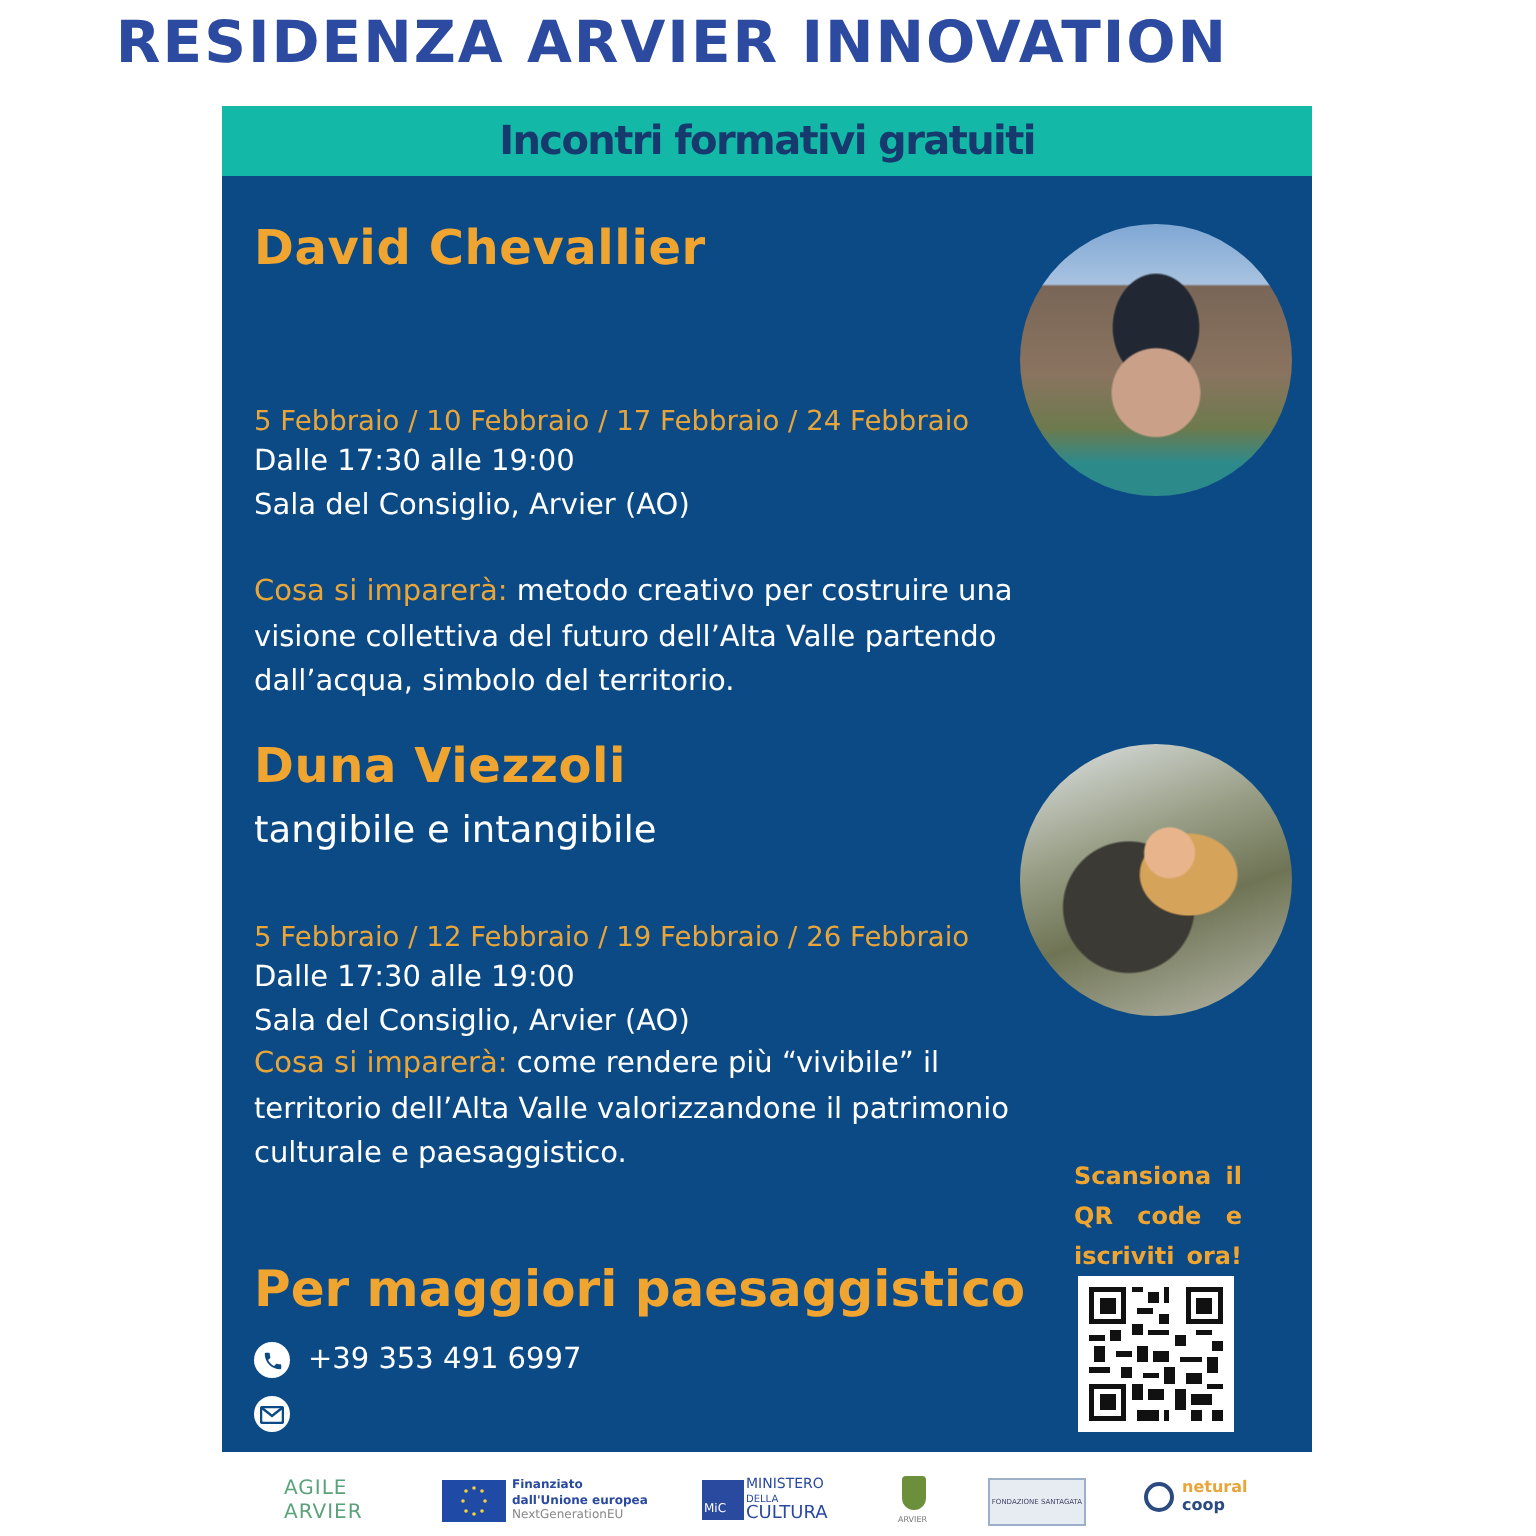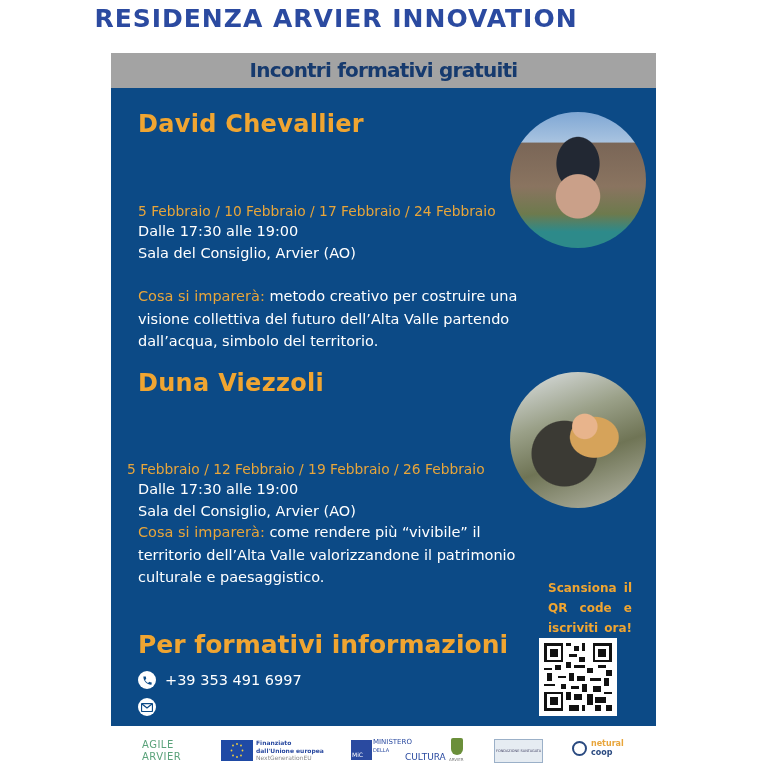--- a/index.html
+++ b/index.html
@@ -6,7 +6,7 @@
   body { width:768px; height:768px; background:#ffffff; position:relative; overflow:hidden;
          font-family:"DejaVu Sans", sans-serif; }
   .title { position:absolute; left:0; top:4px; width:672px; text-align:center;
-           font-family:"DejaVu Sans", sans-serif; font-weight:bold; font-size:25px;
+           font-family:"DejaVu Sans", sans-serif; font-weight:bold; font-size:29px;
            letter-spacing:1px; color:#2b4aa0; }
   .band { position:absolute; left:111px; top:53px; width:545px; height:35px; background:#a3a3a3;
           text-align:center; line-height:35px; }

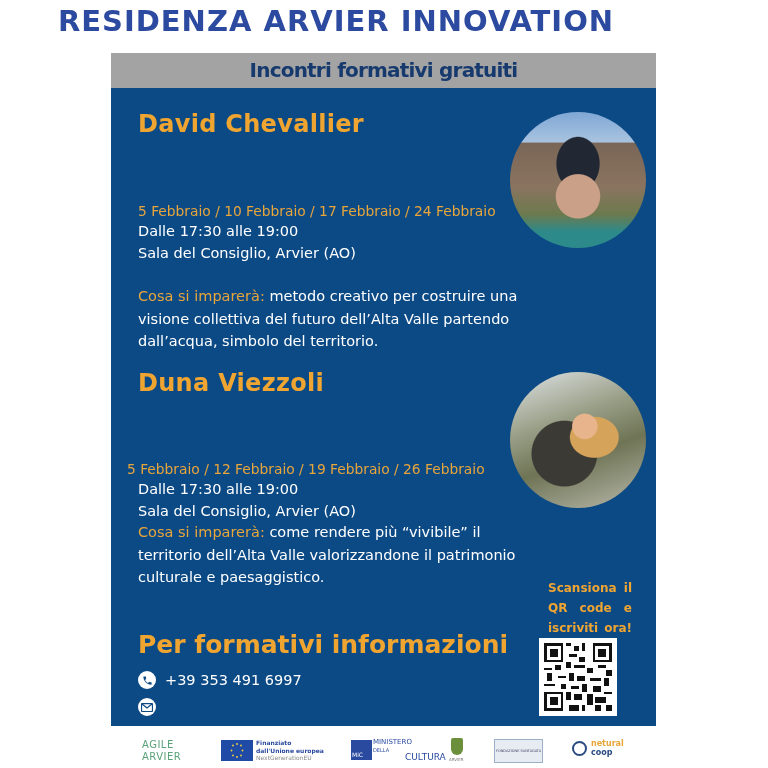--- a/index.html
+++ b/index.html
@@ -8,7 +8,7 @@
   .title { position:absolute; left:0; top:4px; width:672px; text-align:center;
            font-family:"DejaVu Sans", sans-serif; font-weight:bold; font-size:29px;
            letter-spacing:1px; color:#2b4aa0; }
-  .band { position:absolute; left:111px; top:53px; width:545px; height:35px; background:#a3a3a3;
+  .band { position:absolute; left:111px; top:53px; width:545px; height:35px; background:#14b8a6;
           text-align:center; line-height:35px; }
   .band span { font-family:"DejaVu Sans", sans-serif; font-weight:bold; font-size:20px;
                color:#163a6e; letter-spacing:-0.8px; }

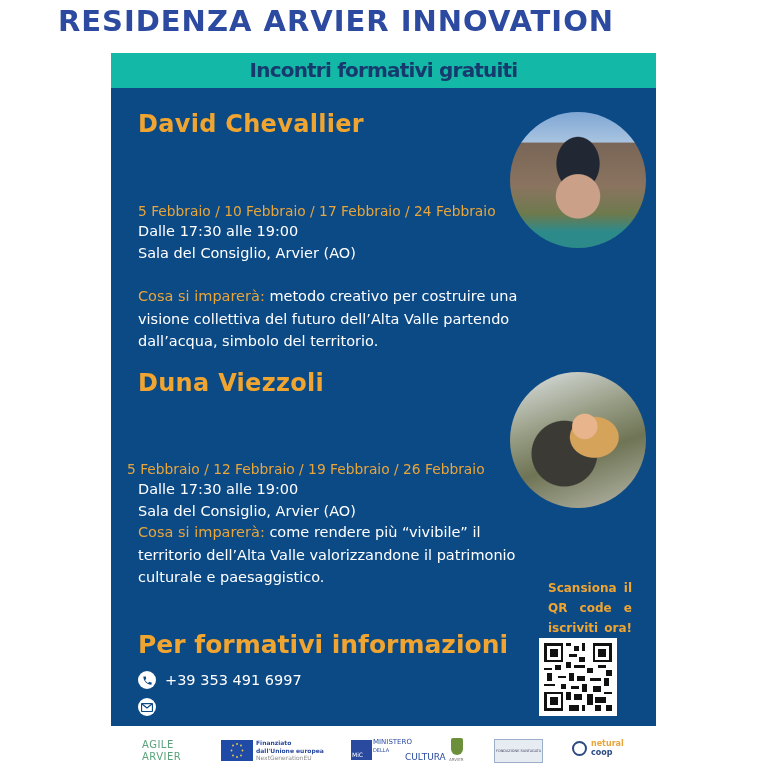--- a/index.html
+++ b/index.html
@@ -13,7 +13,7 @@
   .band span { font-family:"DejaVu Sans", sans-serif; font-weight:bold; font-size:20px;
                color:#163a6e; letter-spacing:-0.8px; }
   .panel { position:absolute; left:111px; top:88px; width:545px; height:638px; background:#0c4a86; }
-  .abs { position:absolute;margin-left:11px; }
+  .abs { position:absolute; }
   .speaker-name { color:#f0a531; font-weight:bold; font-size:24px; letter-spacing:0.3px; }
   .course-title { color:#ffffff; font-size:18.5px; line-height:29px; }
   .dates { color:#e8a53a; font-size:13.8px; }

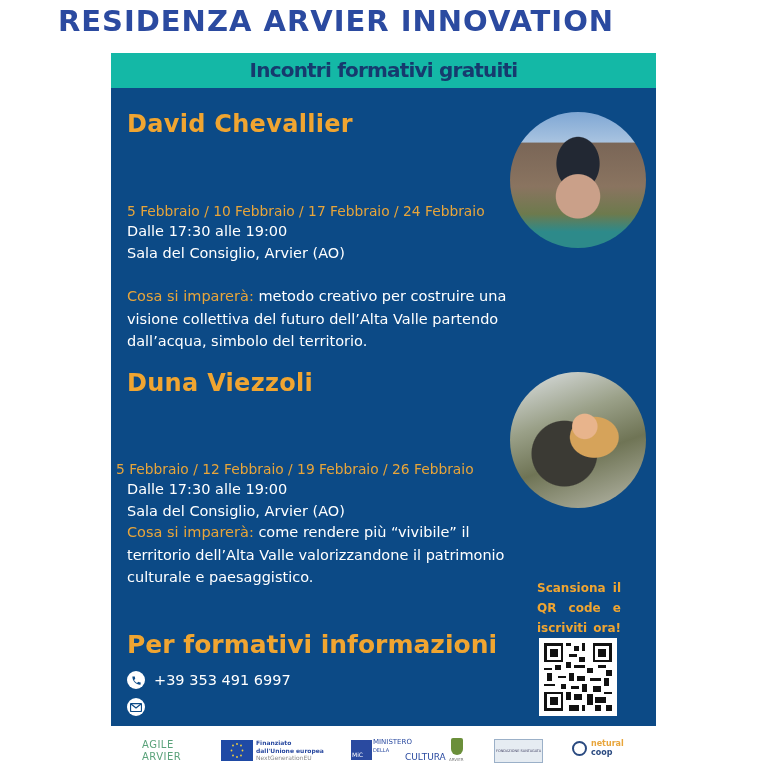--- a/index.html
+++ b/index.html
@@ -68,6 +68,7 @@
 
 <div class="abs speaker-name" style="left:127px; top:369px;">Duna Viezzoli</div>
 <div class="abs course-title" style="left:127px; top:401px;">
+  <div>tangibile e intangibile</div>
 </div>
 <div class="abs dates" style="left:116px; top:461px;">5 Febbraio /  12 Febbraio / 19 Febbraio / 26 Febbraio</div>
 <div class="abs info" style="left:127px; top:478px;">

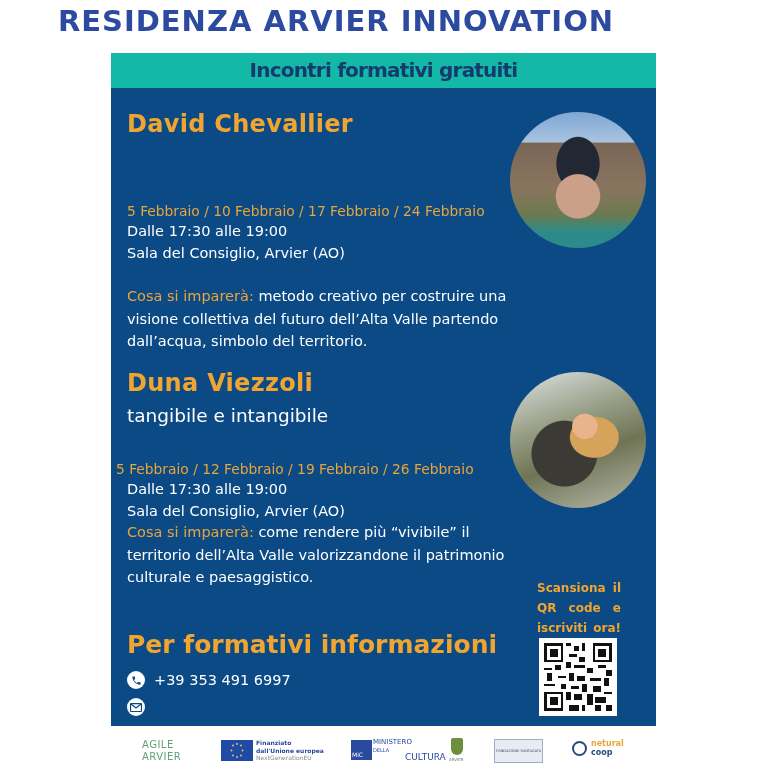--- a/index.html
+++ b/index.html
@@ -70,7 +70,7 @@
 <div class="abs course-title" style="left:127px; top:401px;">
   <div>tangibile e intangibile</div>
 </div>
-<div class="abs dates" style="left:116px; top:461px;">5 Febbraio /  12 Febbraio / 19 Febbraio / 26 Febbraio</div>
+<div class="abs dates" style="left:127px; top:461px;">5 Febbraio /  12 Febbraio / 19 Febbraio / 26 Febbraio</div>
 <div class="abs info" style="left:127px; top:478px;">
   <div>Dalle 17:30 alle 19:00</div>
   <div>Sala del Consiglio, Arvier (AO)</div>

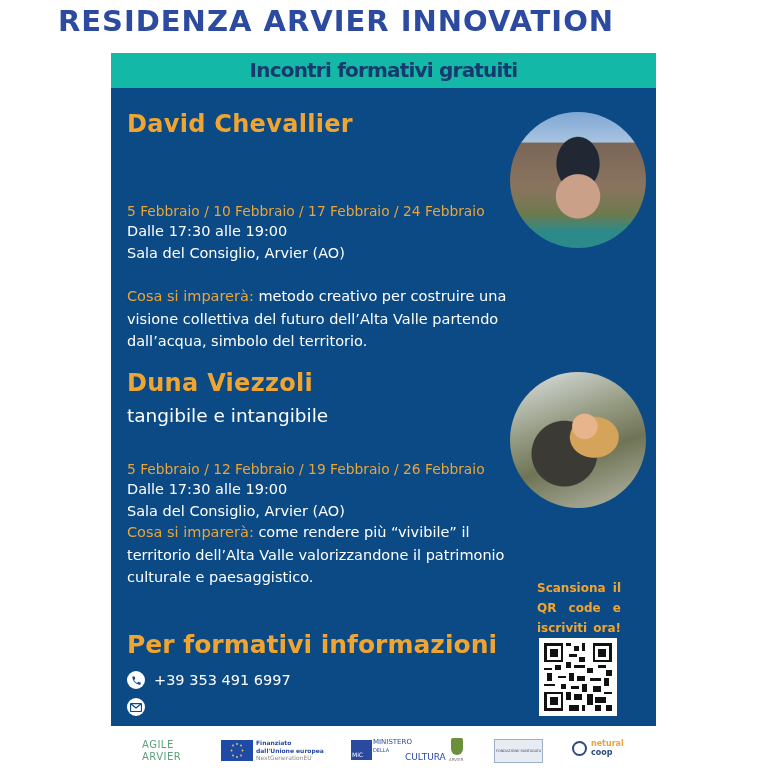--- a/index.html
+++ b/index.html
@@ -80,7 +80,7 @@
 </div>
 <div class="photo photo2"></div>
 
-<div class="abs section-heading" style="left:127px; top:630px;">Per formativi informazioni</div>
+<div class="abs section-heading" style="left:127px; top:630px;">Per maggiori paesaggistico</div>
 <div class="abs contact" style="left:127px; top:671px;">
   <span class="ic">
     <svg width="11" height="11" viewBox="0 0 24 24">

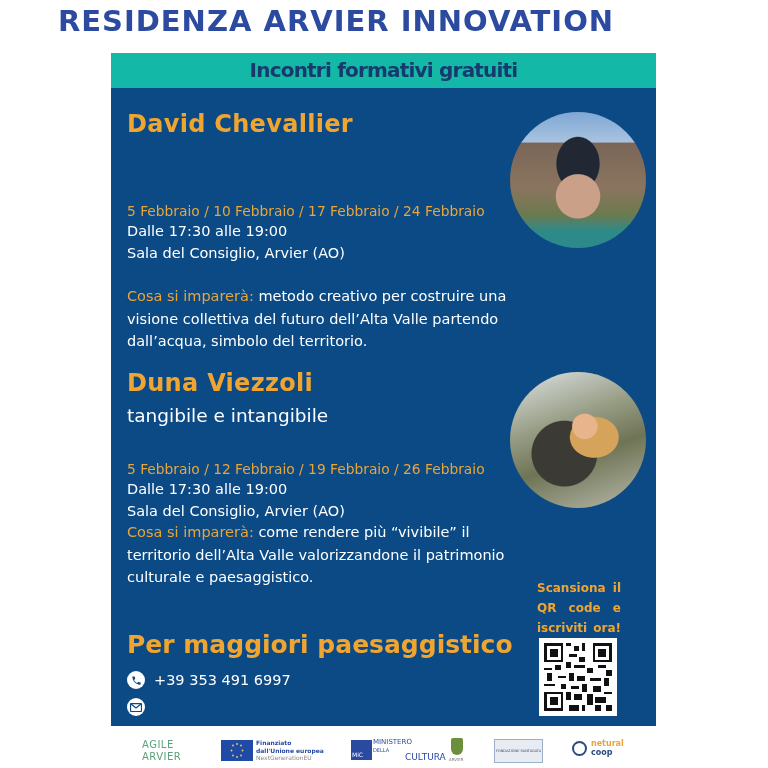--- a/index.html
+++ b/index.html
@@ -176,7 +176,7 @@
   <div class="logo" style="left:373px; top:7px; font-size:7px; line-height:7.5px; color:#2a4aa0;">
     <div>MINISTERO</div>
     <div style="font-size:5px;">DELLA</div>
-    <div style="font-size:9px;padding-left:32px;">CULTURA</div>
+    <div style="font-size:9px;">CULTURA</div>
   </div>
   <div class="logo" style="left:451px; top:6px; width:12px; height:17px; background:#6b8f3a; border-radius:2px 2px 6px 6px;"></div>
   <div class="logo" style="left:449px; top:25px; font-size:4px; color:#777;">ARVIER</div>

